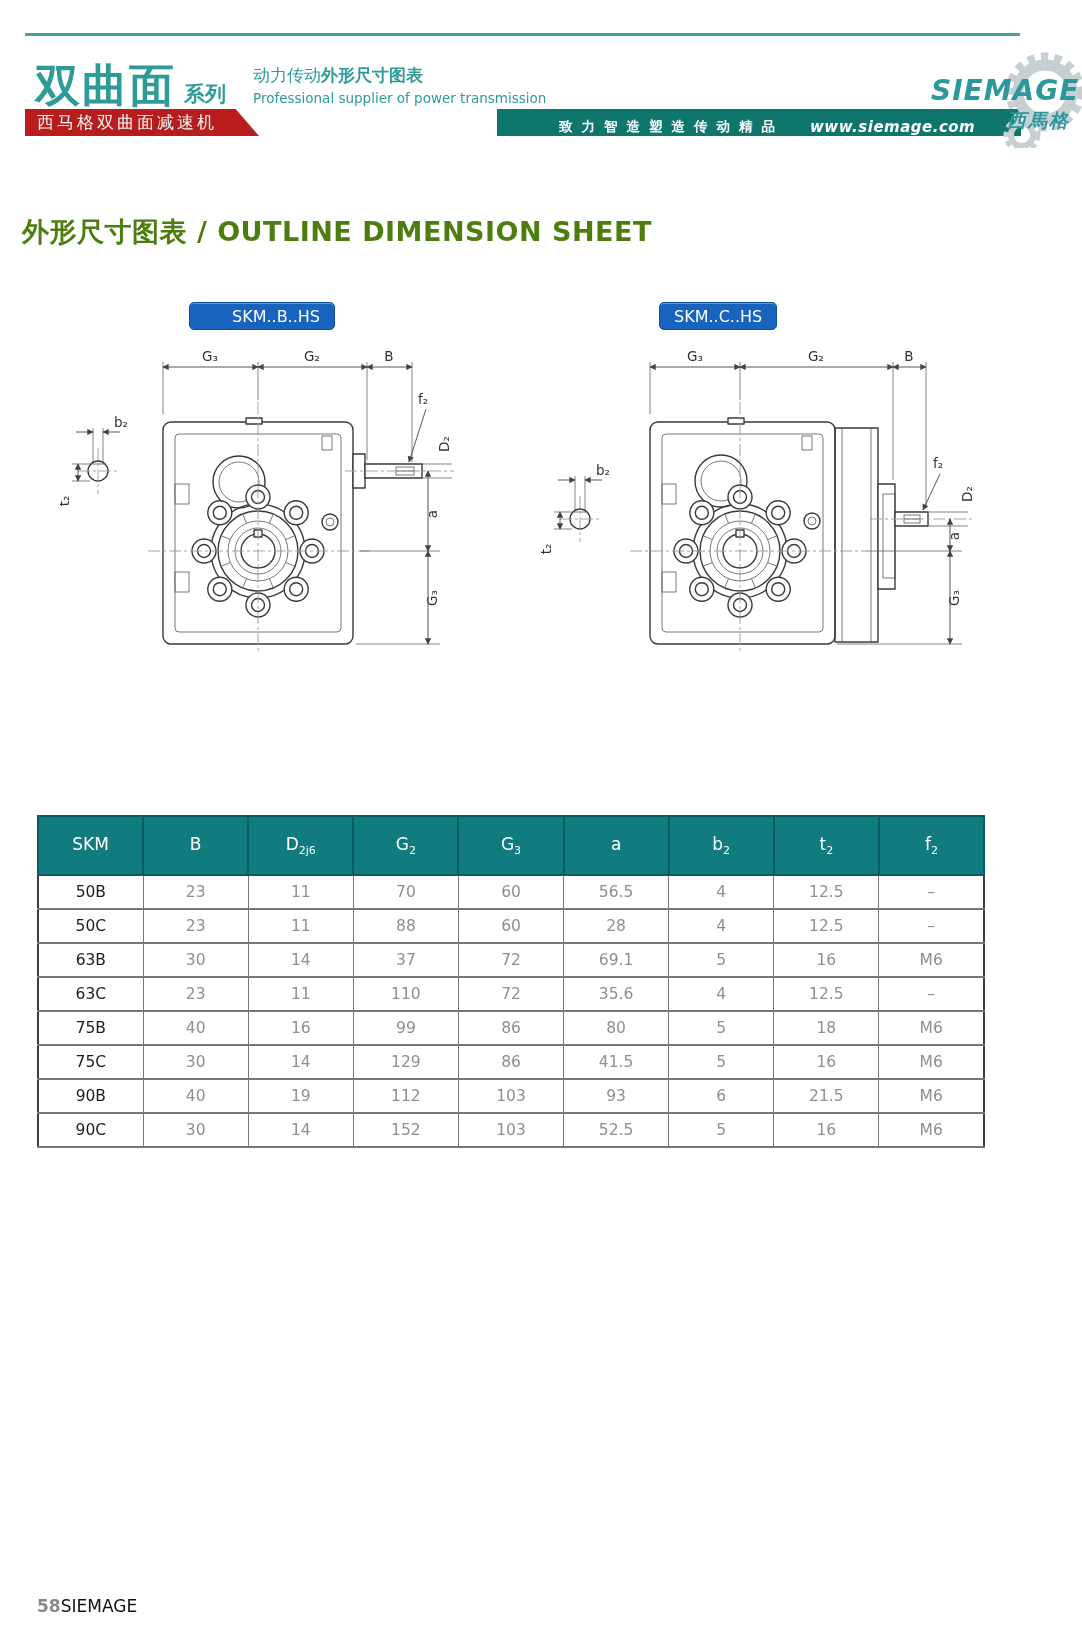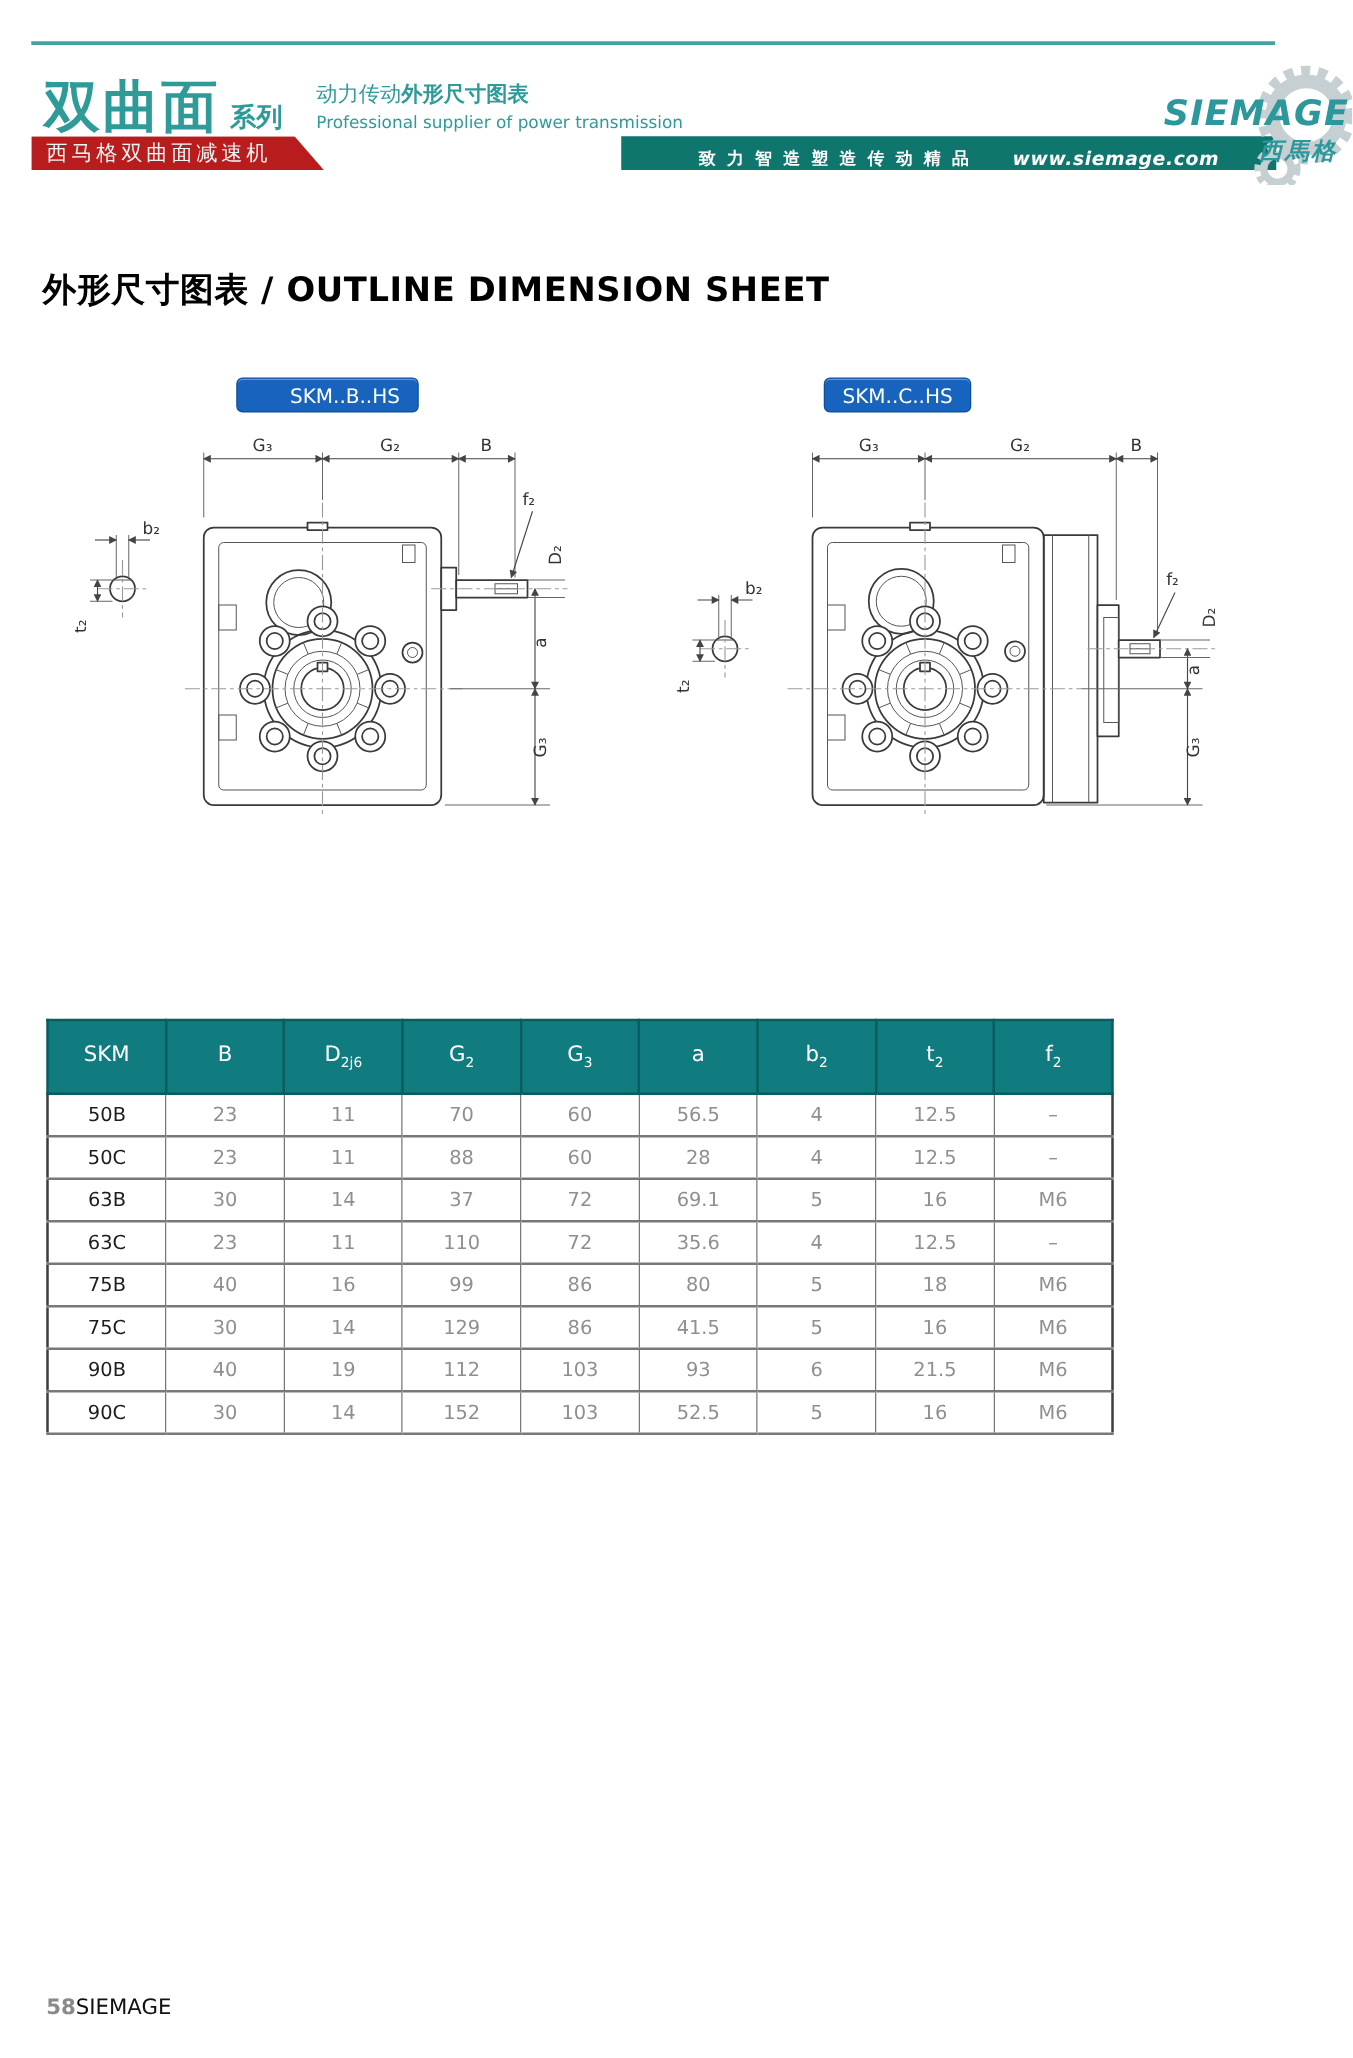--- a/index.html
+++ b/index.html
@@ -31,7 +31,7 @@
            font-family:"Liberation Serif",serif;font-style:italic;letter-spacing:2px;}
 
   
-  .section-title{position:absolute;left:34px;top:214px;color:#000000;font-size:27px;font-weight:bold;
+  .section-title{position:absolute;left:22px;top:214px;color:#4d7c0f;font-size:27px;font-weight:bold;
                  letter-spacing:0.5px;white-space:nowrap;}
 
   

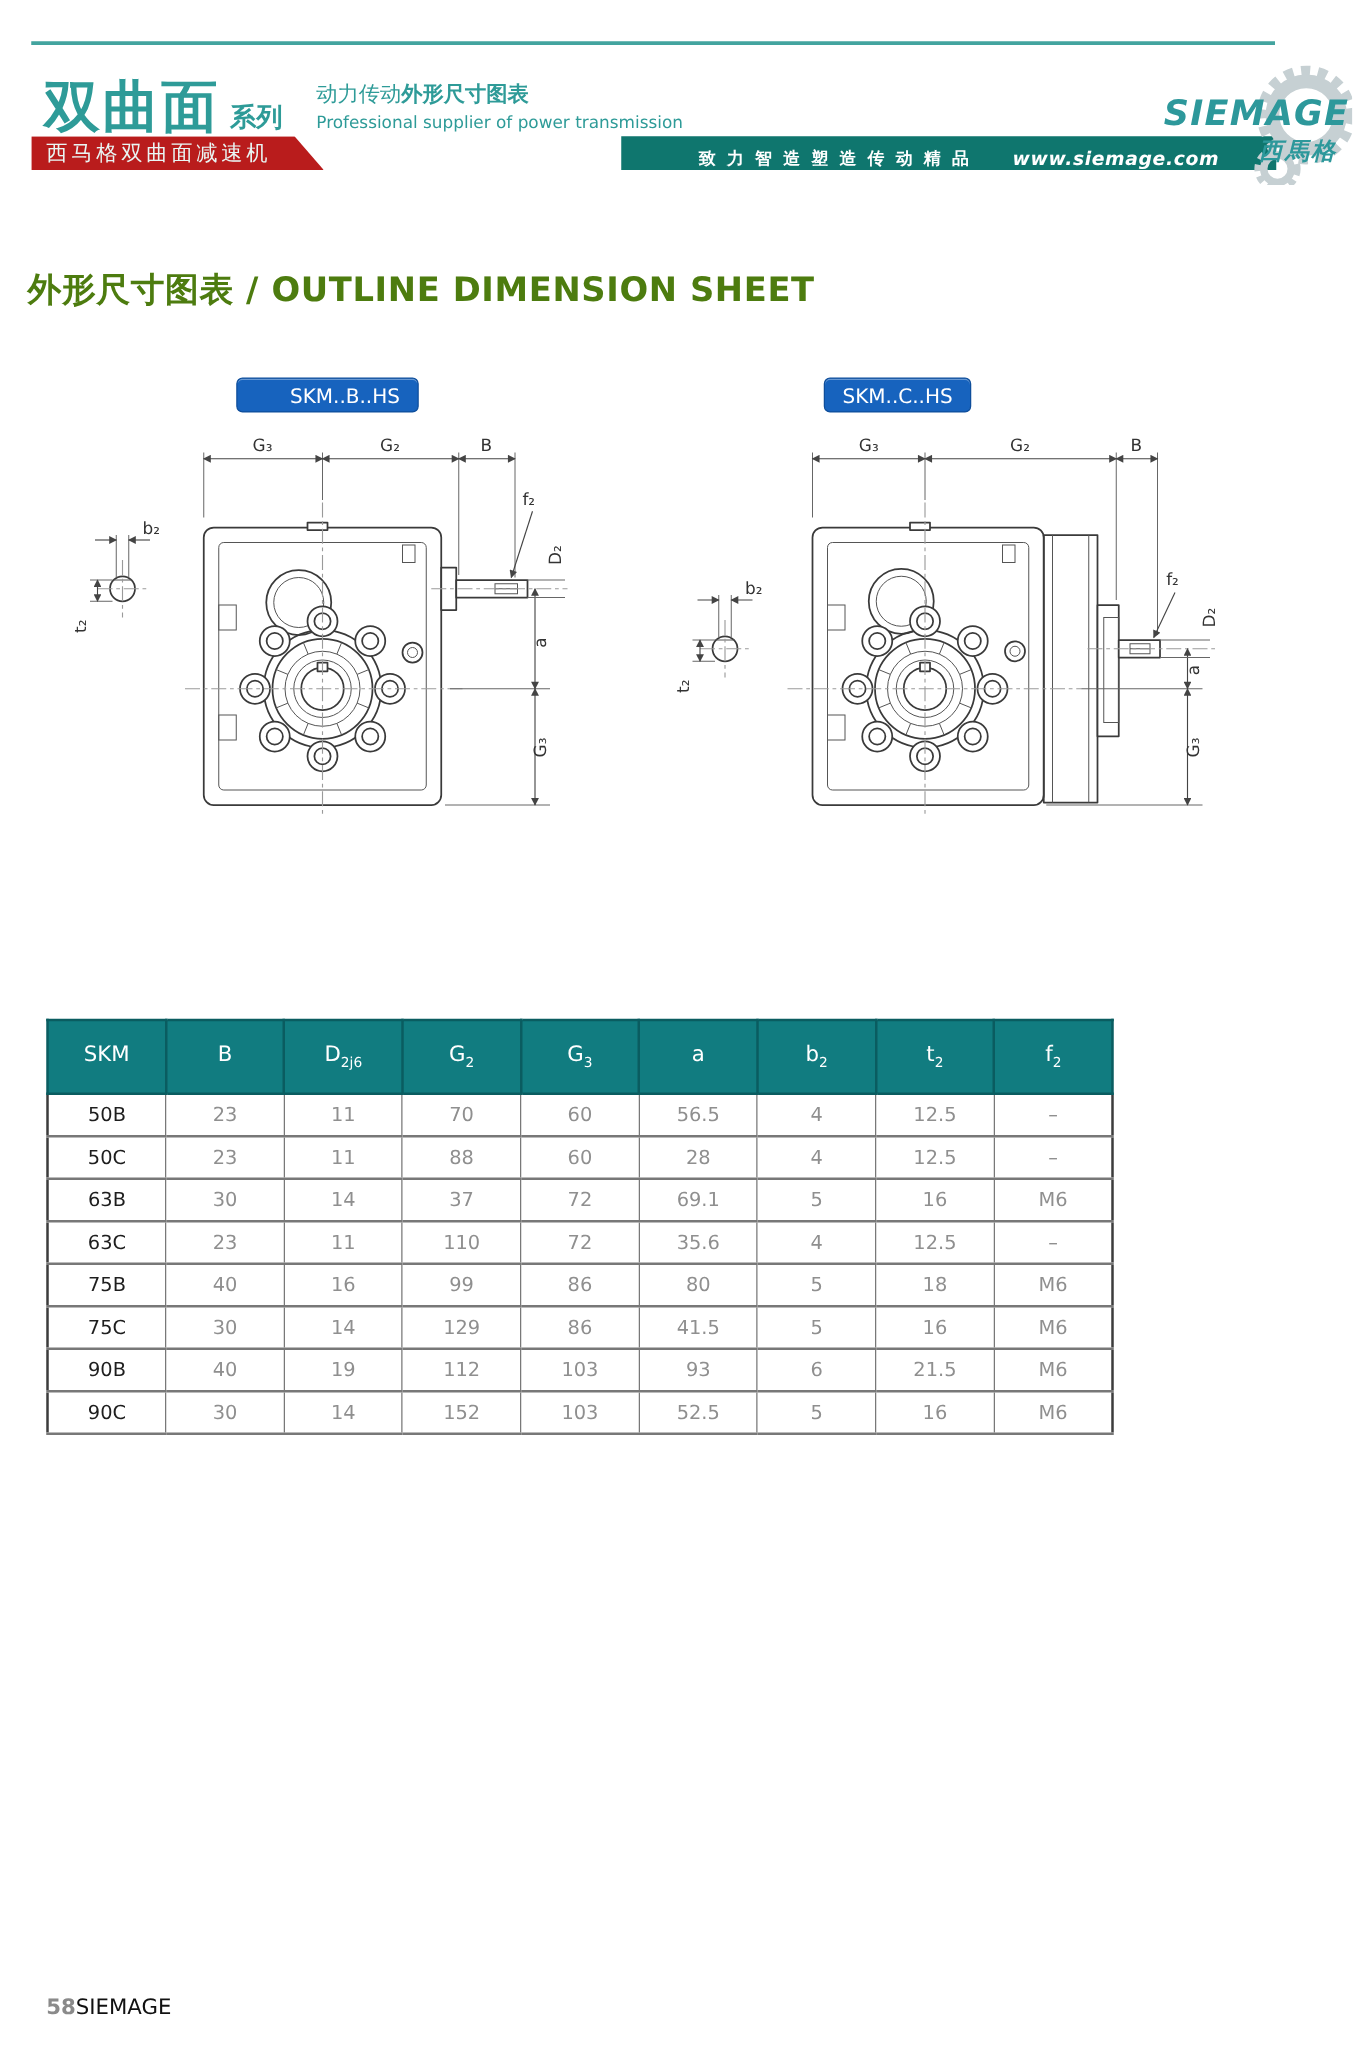--- a/index.html
+++ b/index.html
@@ -54,7 +54,7 @@
   .dtxt{font:13.5px "DejaVu Sans",sans-serif;fill:#333;}
 
   
-  .dim-table{position:absolute;left:37px;top:815px;width:854px;border-collapse:collapse;
+  .dim-table{position:absolute;left:37px;top:815px;width:948px;border-collapse:collapse;
              table-layout:fixed;border:2.5px solid #3c3c3c;background:#fff;}
   .dim-table th{background:#117c80;color:#fff;height:55px;font-size:17px;font-weight:normal;
                 border:2.5px solid #0a5c60;text-align:center;}

